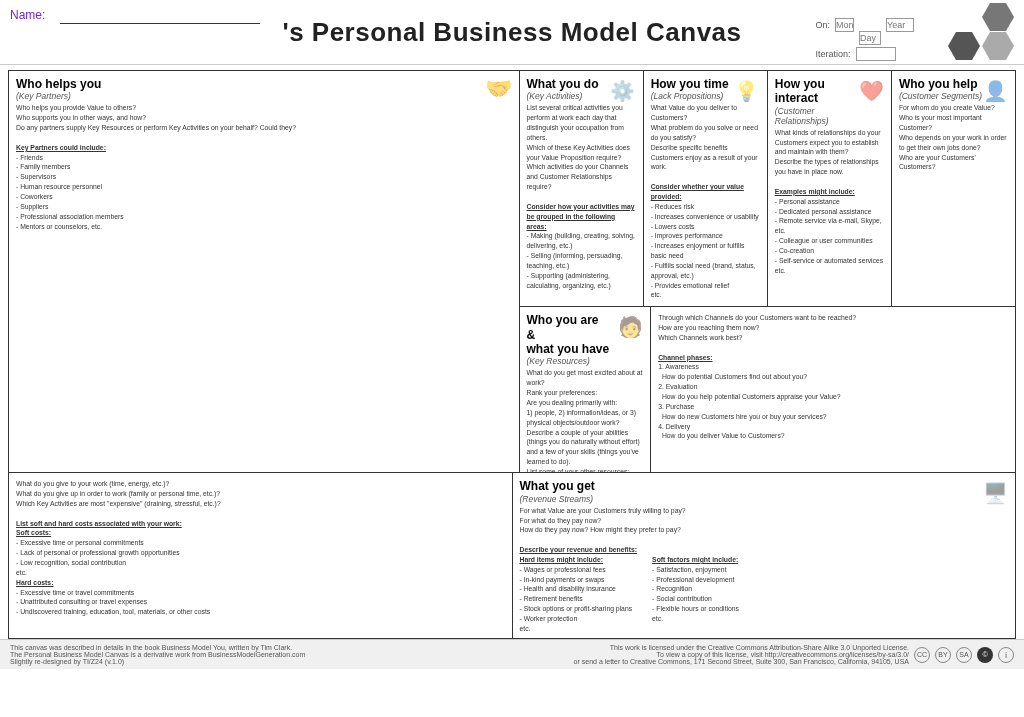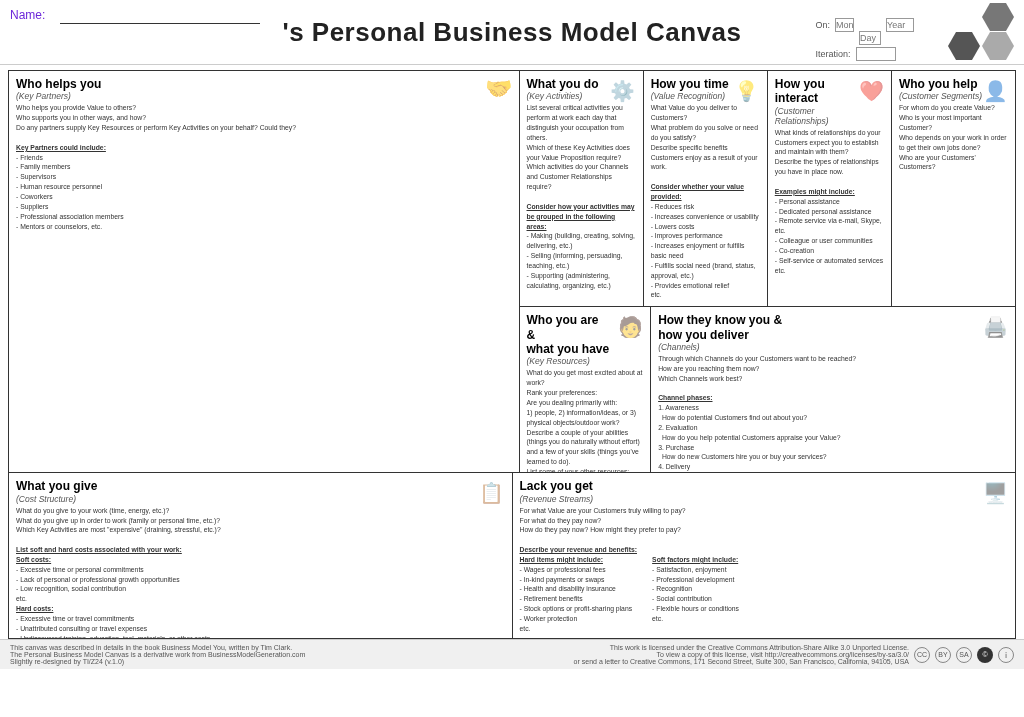--- a/index.html
+++ b/index.html
@@ -225,7 +225,7 @@
               <div style="display:flex; justify-content:space-between;">
                 <div>
                   <div class="cell-h1">How you time</div>
-                  <div class="cell-h2">(Value Recognition)</div>
+                  <div class="cell-h2">(Lack Propositions)</div>
                 </div>
                 <div style="font-size:20px; opacity:0.5; margin-top:2px;">💡</div>
               </div>

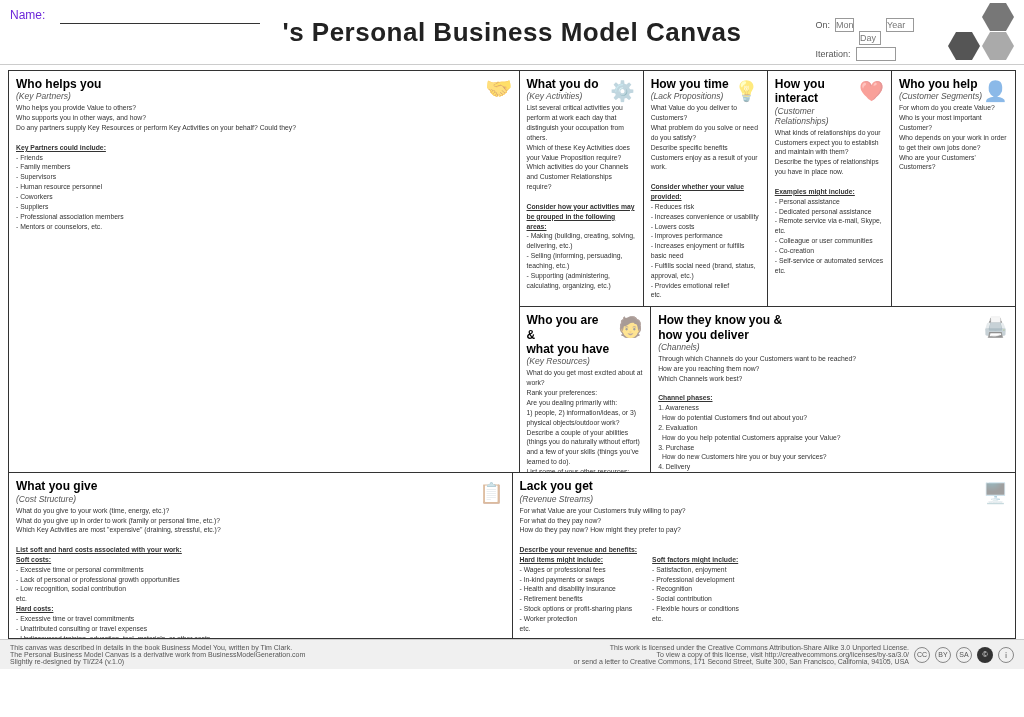--- a/index.html
+++ b/index.html
@@ -309,14 +309,6 @@
             </div>
 
             <div class="grid-cell" style="flex:3;">
-              <div style="display:flex; justify-content:space-between;">
-                <div>
-                  <div class="cell-h1" style="white-space:pre-line;">How they know you &amp;
-how you deliver</div>
-                  <div class="cell-h2">(Channels)</div>
-                </div>
-                <div style="font-size:20px; opacity:0.5; margin-top:2px;">🖨️</div>
-              </div>
               <div class="cell-body">
                 <p>Through which Channels do your Customers want to be reached?</p>
                 <p>How are you reaching them now?</p>

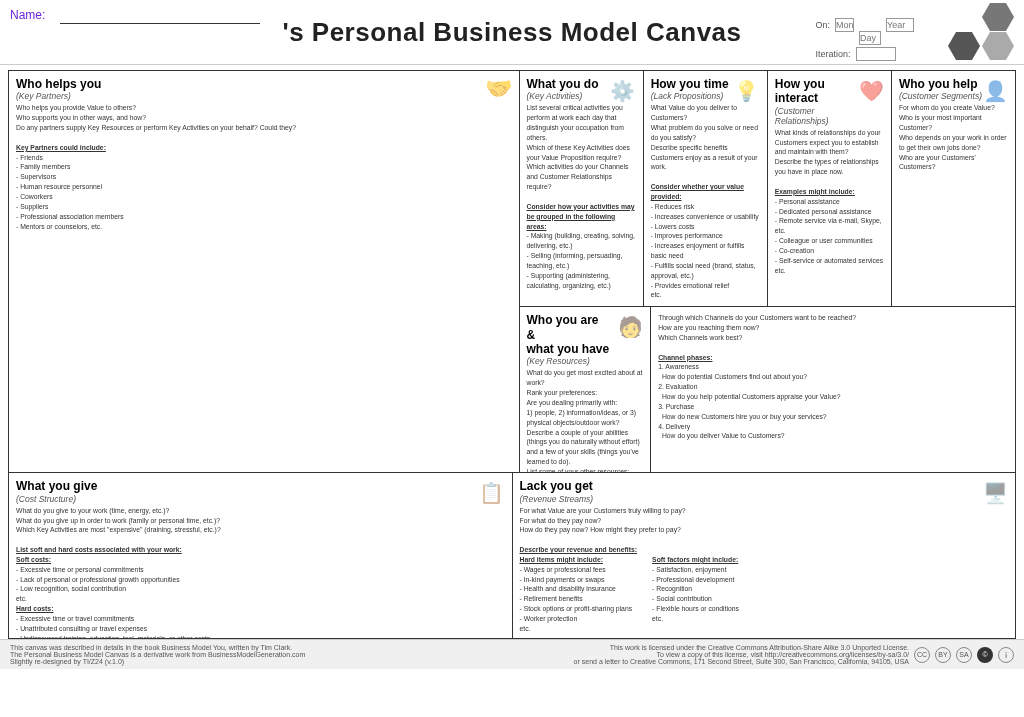--- a/index.html
+++ b/index.html
@@ -335,13 +335,6 @@
       <div style="display:flex; height:165px;">
 
         <div class="grid-cell" style="flex:1; border-right:1.5px solid #333;">
-          <div style="display:flex; justify-content:space-between;">
-            <div>
-              <div class="cell-h1">What you give</div>
-              <div class="cell-h2">(Cost Structure)</div>
-            </div>
-            <div style="font-size:20px; opacity:0.5; margin-top:2px;">📋</div>
-          </div>
           <div class="cell-body">
             <p>What do you give to your work (time, energy, etc.)?</p>
             <p>What do you give up in order to work (family or personal time, etc.)?</p>

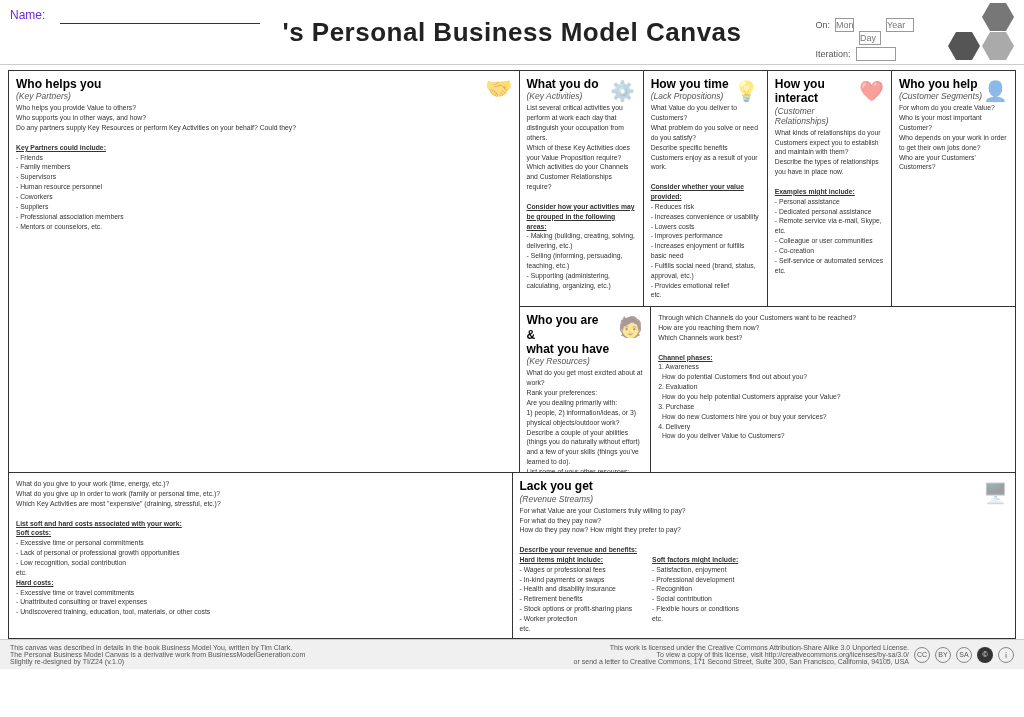--- a/index.html
+++ b/index.html
@@ -357,7 +357,7 @@
         <div class="grid-cell" style="flex:1;">
           <div style="display:flex; justify-content:space-between;">
             <div>
-              <div class="cell-h1">Lack you get</div>
+              <div class="cell-h1">What you get</div>
               <div class="cell-h2">(Revenue Streams)</div>
             </div>
             <div style="font-size:20px; opacity:0.5; margin-top:2px;">🖥️</div>

